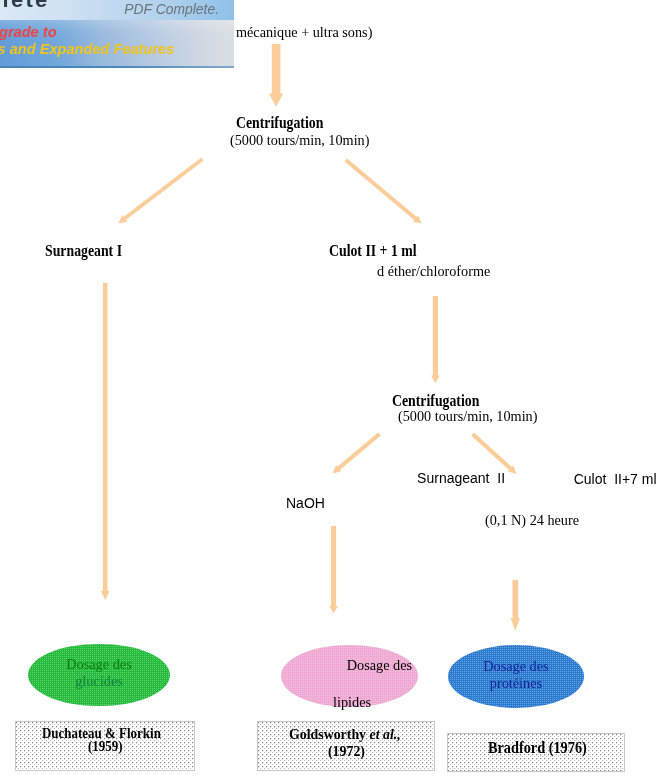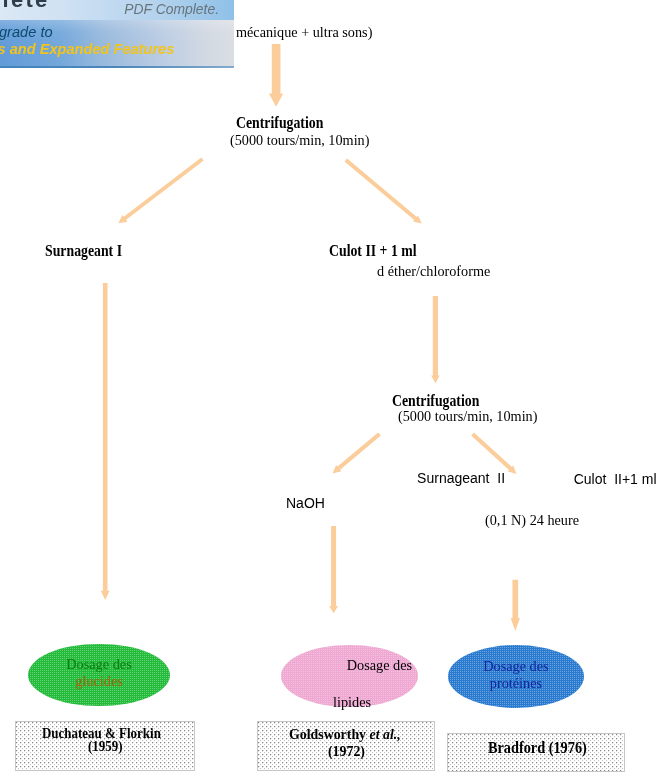--- a/index.html
+++ b/index.html
@@ -27,7 +27,7 @@
   #banner .bbar{position:absolute;left:0;top:66px;width:234px;height:1.8px;
       background:linear-gradient(90deg,#4584bb 0%,#4a86bc 50%,#83a9cc 100%);}
   #banner .l1{position:absolute;left:-1px;top:23.8px;font-family:"Liberation Sans",sans-serif;
-      font-style:italic;font-weight:normal;font-size:14.6px;color:#0c4a6e;letter-spacing:0px;}
+      font-style:italic;font-weight:bold;font-size:14.6px;color:#ef4444;letter-spacing:0px;}
   #banner .l2{position:absolute;left:-2.5px;top:41.4px;font-family:"Liberation Sans",sans-serif;
       font-style:italic;font-weight:bold;font-size:14.6px;color:#f2c41b;letter-spacing:0px;}
 

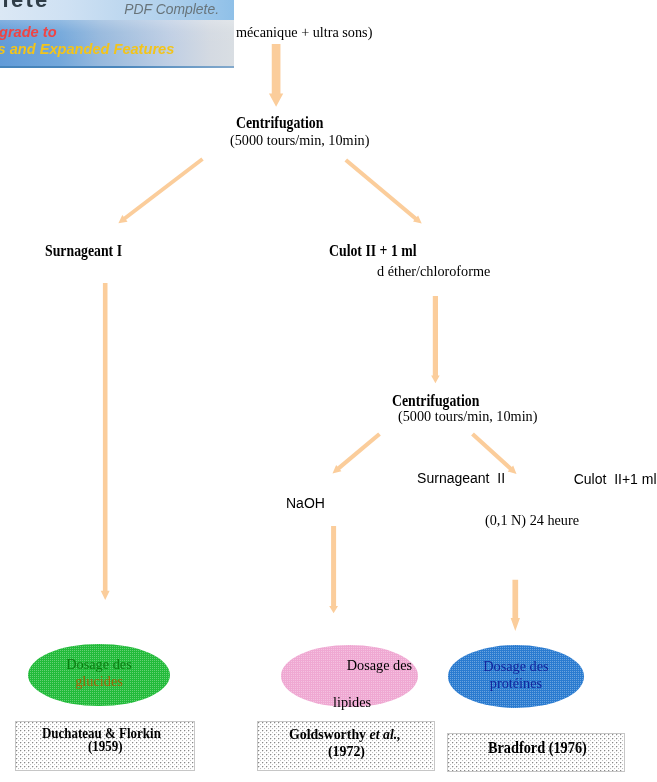--- a/index.html
+++ b/index.html
@@ -96,7 +96,7 @@
 
   <div class="lbl sans" style="left:286px;top:496px;">NaOH</div>
   <div class="lbl sans" style="left:417.1px;top:471.3px;">Surnageant  II</div>
-  <div class="lbl sans" style="left:573.7px;top:471.6px;">Culot  II+1 ml</div>
+  <div class="lbl sans" style="left:573.7px;top:471.6px;">Culot  II+7 ml</div>
   <div class="lbl serif" style="left:485px;top:512.4px;">(0,1 N) 24 heure</div>
 
   <div class="oval" style="left: 28.3px; top: 644.1px; width: 141.4px; height: 62.2px; background: rgb(34, 187, 58);"></div>

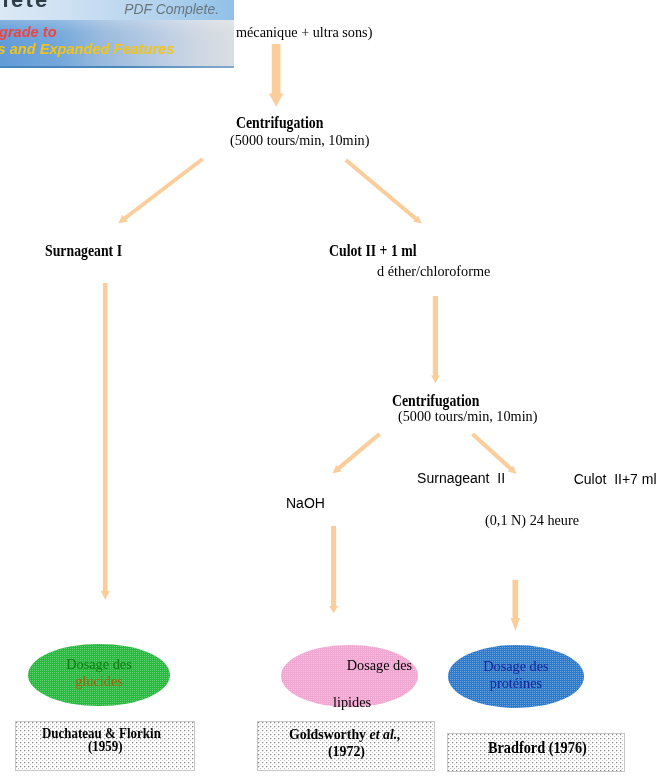--- a/index.html
+++ b/index.html
@@ -101,7 +101,7 @@
 
   <div class="oval" style="left: 28.3px; top: 644.1px; width: 141.4px; height: 62.2px; background: rgb(34, 187, 58);"></div>
   <div class="ovtxt" style="left: 28.3px; top: 656.8px; width: 141.4px; color: rgb(12, 125, 18);">Dosage des</div>
-  <div class="ovtxt" style="left: 28.3px; top: 673.9px; width: 141.4px; color: #a16207;">glucides</div>
+  <div class="ovtxt" style="left: 28.3px; top: 673.9px; width: 141.4px; color: #15803d;">glucides</div>
 
   <div class="oval" style="left: 281.3px; top: 644.7px; width: 136.5px; height: 61.9px; background: rgb(239, 168, 210);"></div>
   <div class="ovtxt" style="left: 311.2px; top: 657.7px; width: 136.5px; color: rgb(0, 0, 0);">Dosage des</div>

